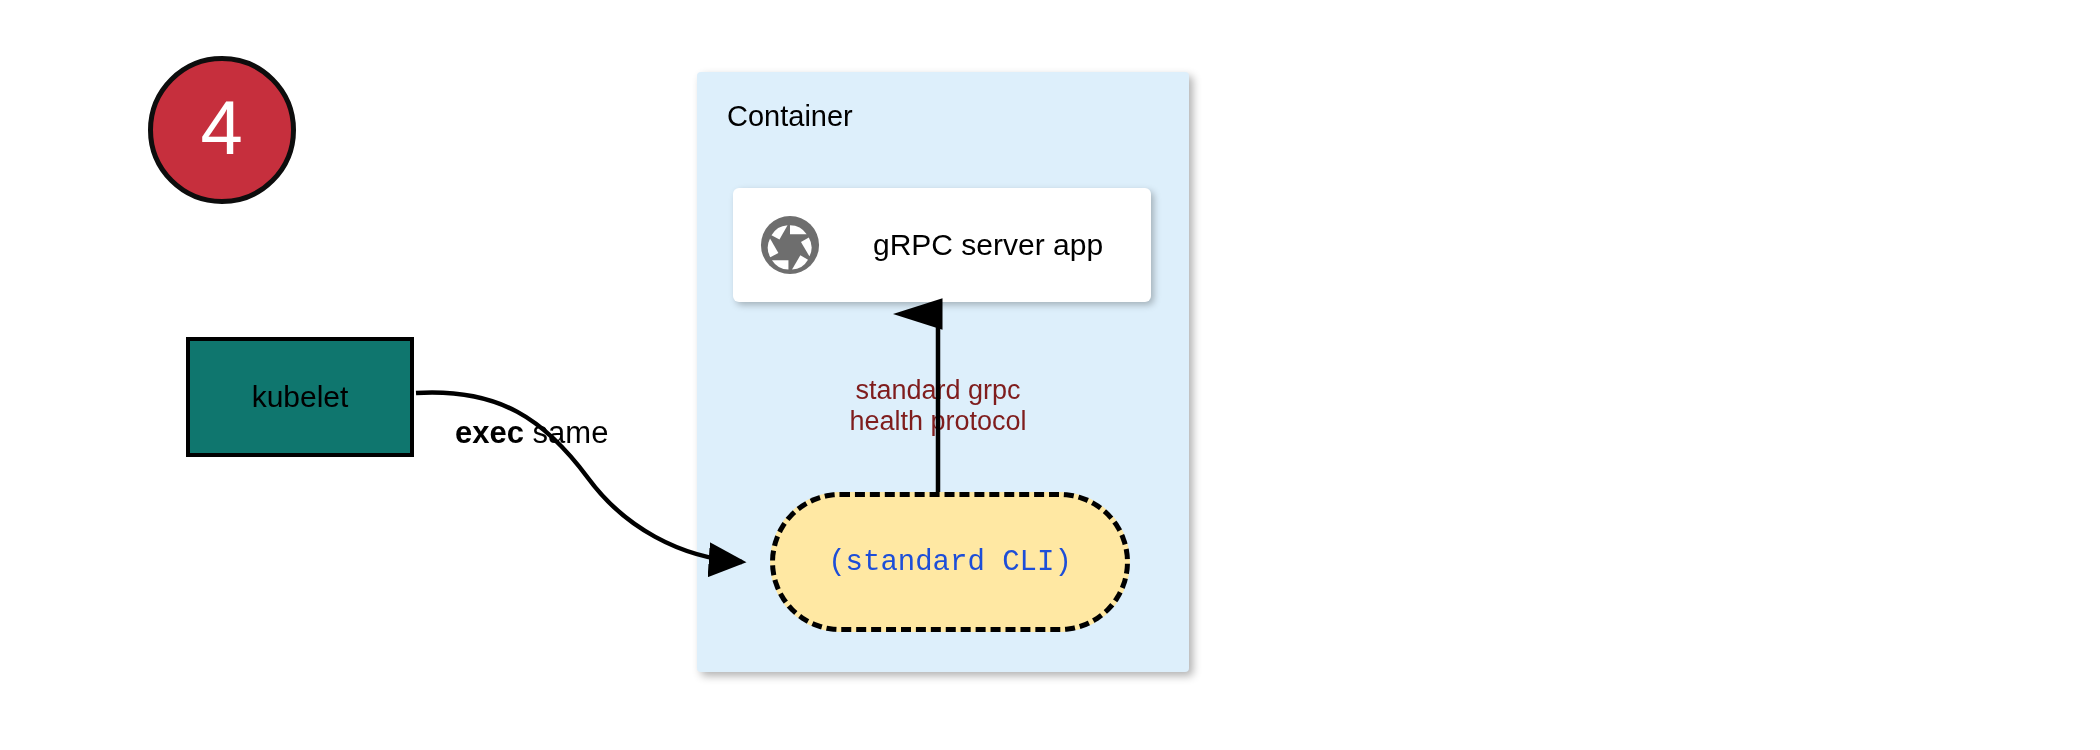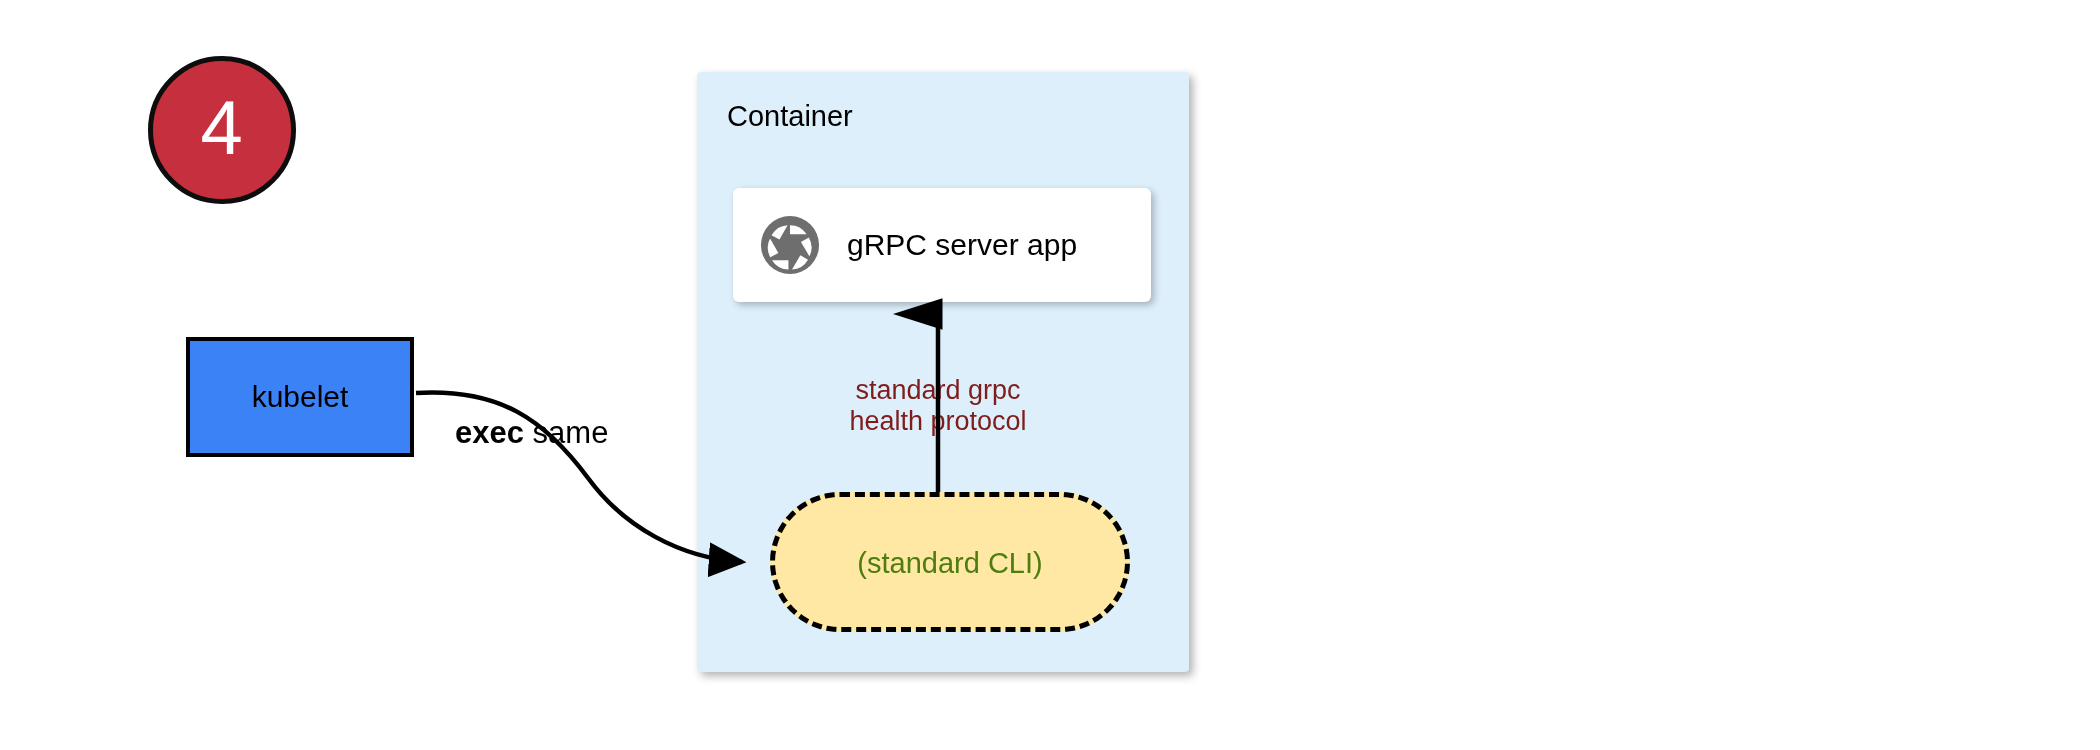--- a/index.html
+++ b/index.html
@@ -118,7 +118,7 @@
   }
   .server-card-label {
     font-size: 30px;
-    margin-left: 26px;
+    margin-left: 52px;
     color: #000000;
   }
 

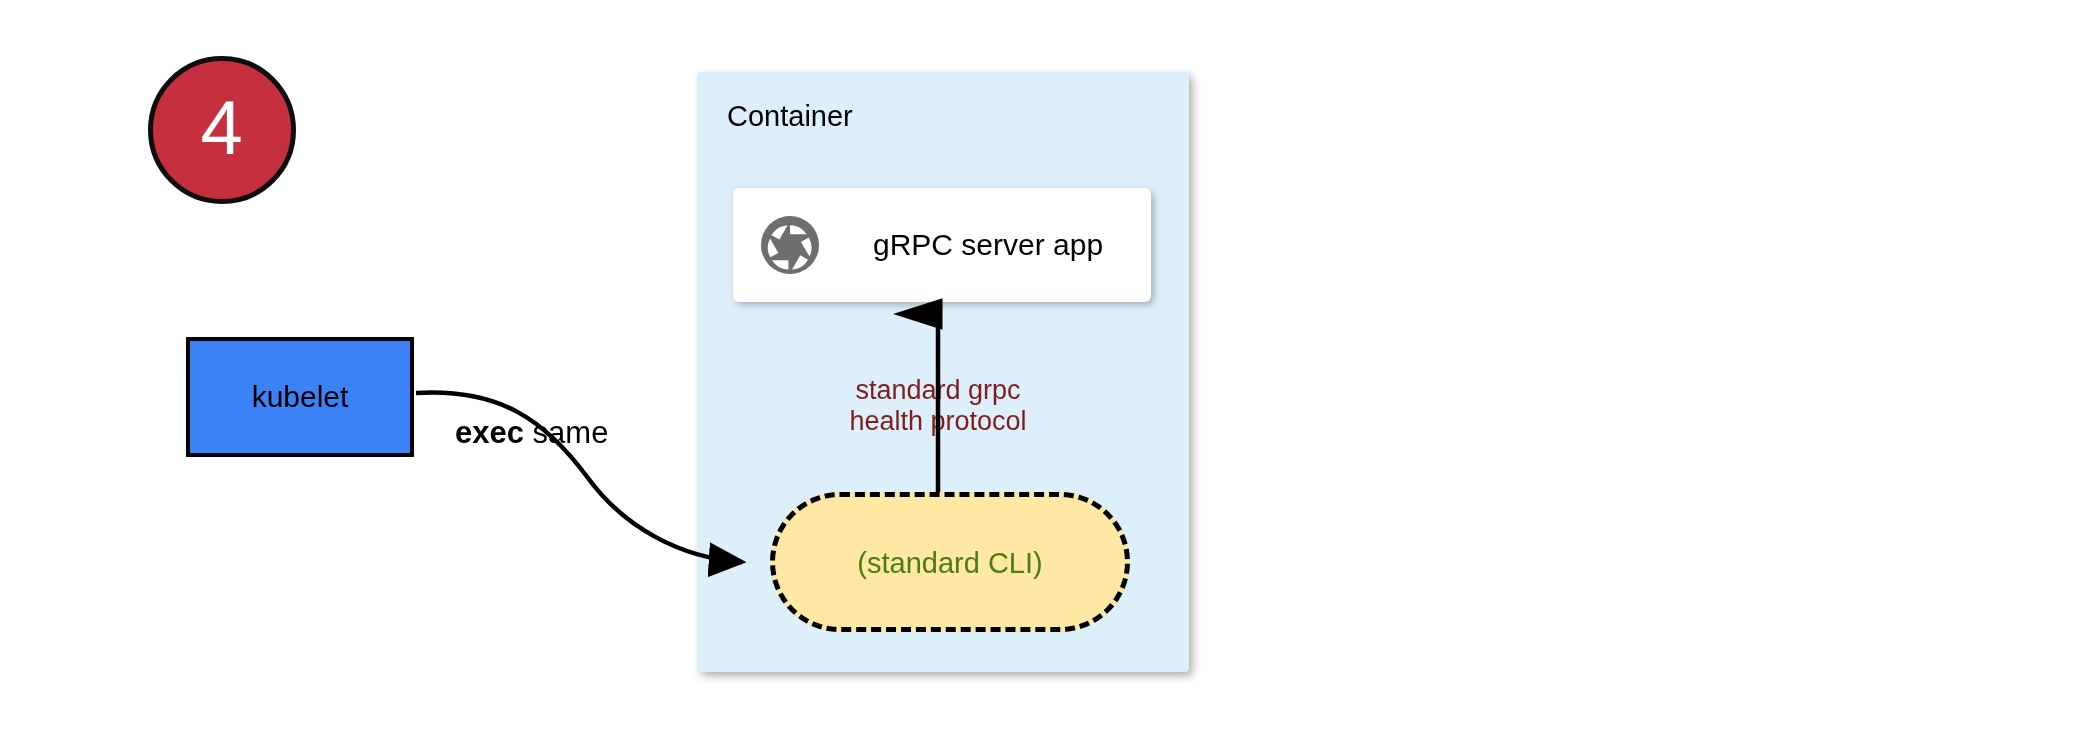--- a/index.html
+++ b/index.html
@@ -52,7 +52,7 @@
     top: 337px;
     width: 228px;
     height: 120px;
-    background: #3b82f6;
+    background: #0f766e;
     border: 4px solid #000000;
     box-sizing: border-box;
     display: flex;

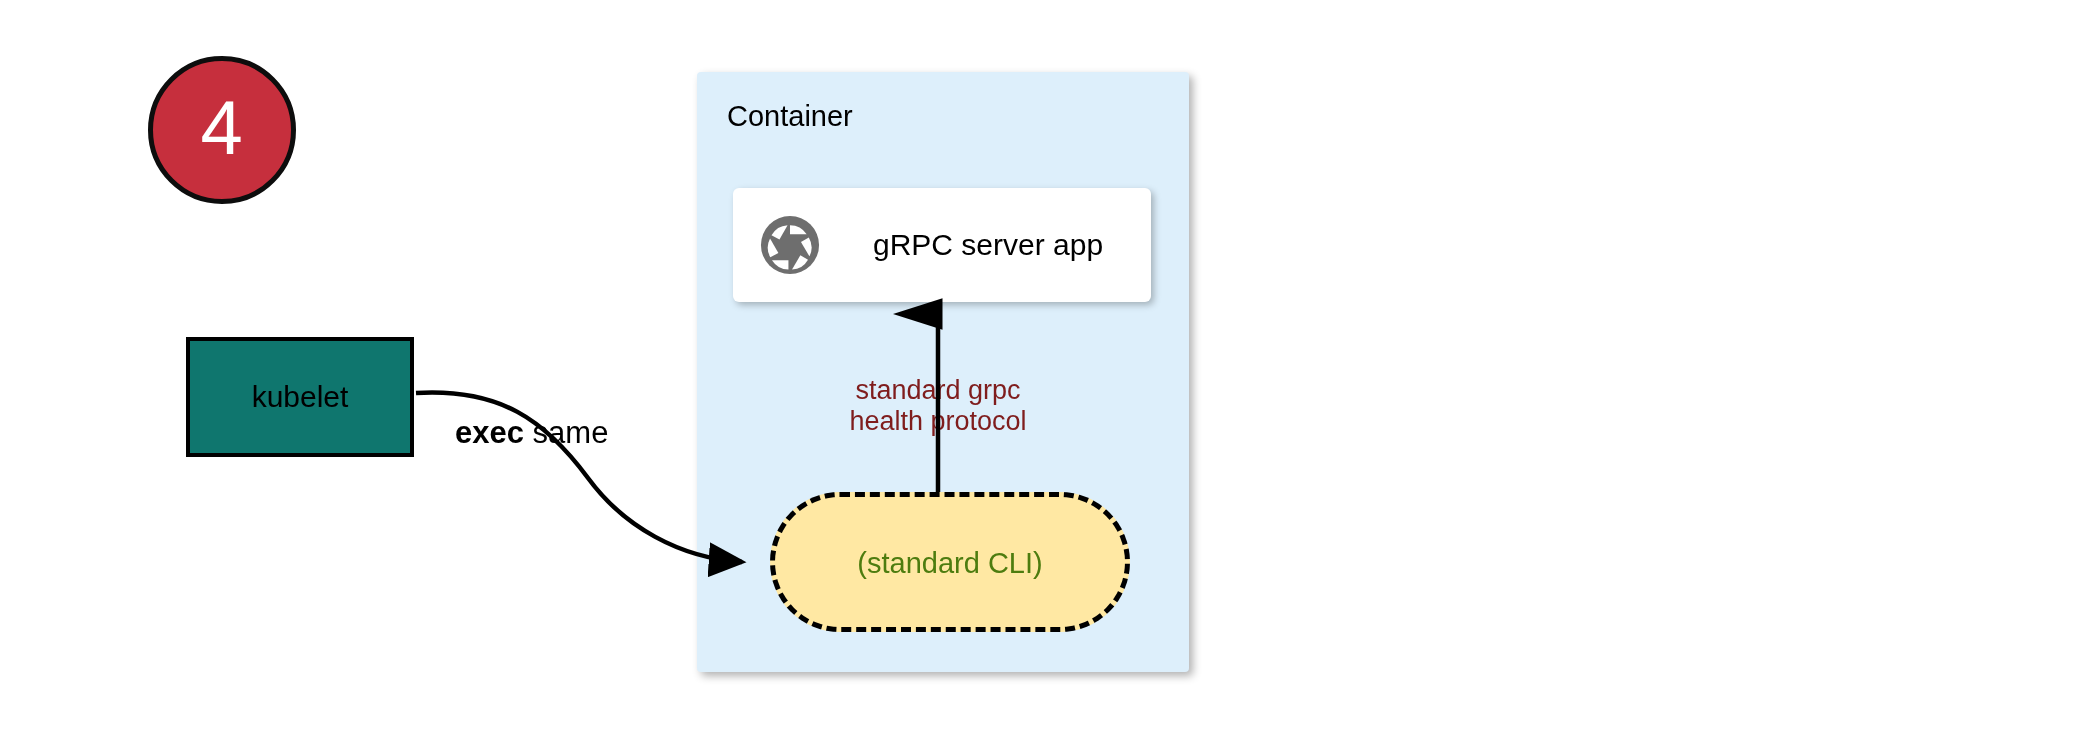--- a/index.html
+++ b/index.html
@@ -159,9 +159,10 @@
   }
   .probe-pill-sub {
     font-size: 29px;
-    color: #4d7c0f;
+    color: #1d4ed8;
     line-height: 1.12;
     margin-top: 2px;
+    font-family: Liberation Mono, monospace;
   }
 
   

